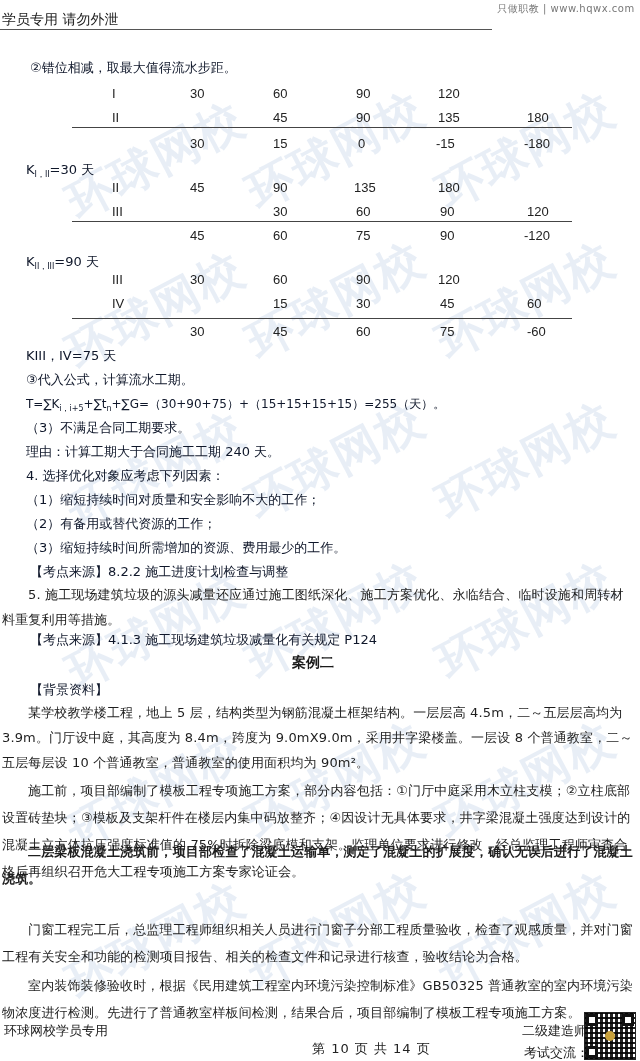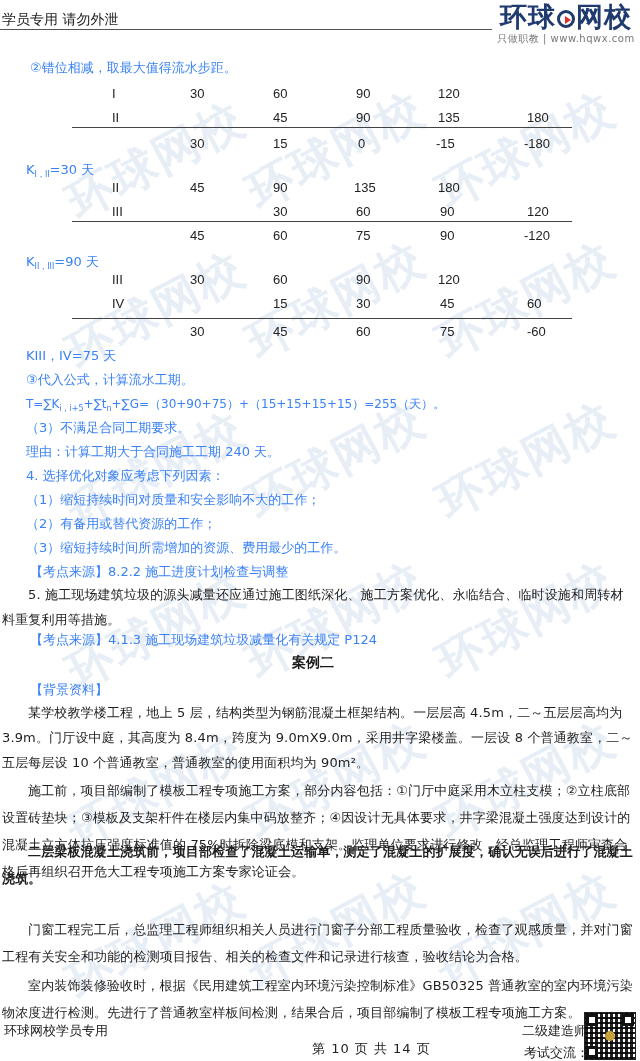--- a/index.html
+++ b/index.html
@@ -58,7 +58,6 @@
 <div class="abs hdr-left">学员专用 请勿外泄</div>
 <div class="abs hdr-rule"></div>
 <div class="abs logo">
-  <div class="logo-main"><span>环球</span><span class="play"></span><span>网校</span></div>
   <div class="logo-sub">只做职教 | www.hqwx.com</div>
 </div>
 

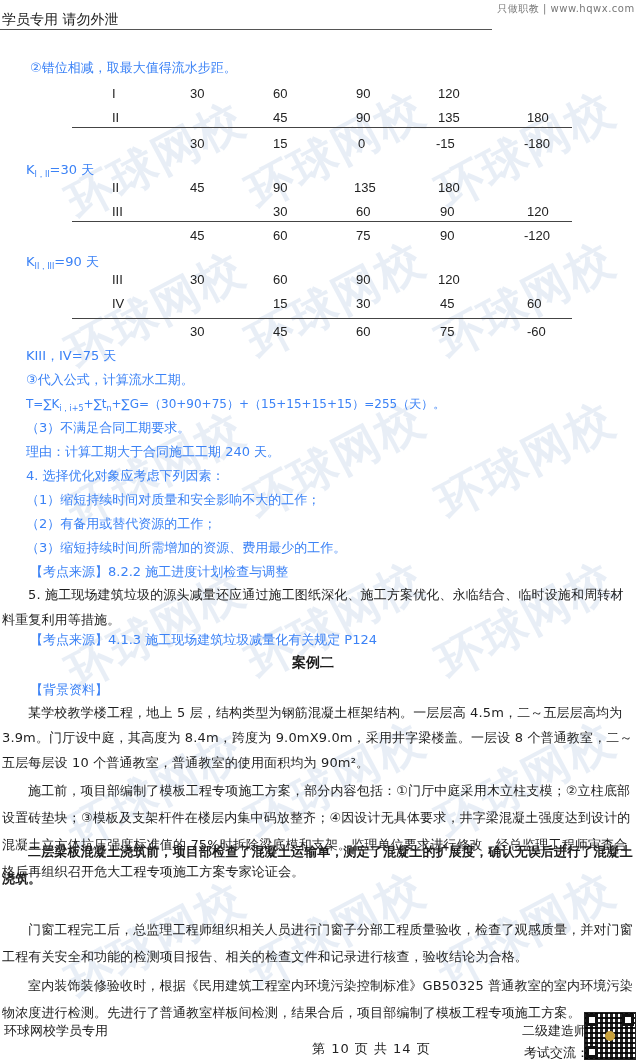--- a/index.html
+++ b/index.html
@@ -15,7 +15,7 @@
   .logo-main .play { display:inline-block; width:18px; height:18px; border:3px solid #1f3a6e; border-radius:50%; vertical-align:middle; position:relative; box-sizing:border-box; margin:0 1px; }
   .logo-main .play::after { content:""; position:absolute; left:5px; top:3px; border-left:6px solid #e0302d; border-top:4px solid transparent; border-bottom:4px solid transparent; }
   .logo-sub { font-size:10px; color:#777; letter-spacing:0.5px; }
-  .line { font-size:13px; line-height:20px; color:#3b82f6; }
+  .line { font-size:13px; line-height:20px; color:#0f172a; }
   .num { font-family:"Liberation Sans","DejaVu Sans",sans-serif; font-size:13px; color:#222; }
   .rule { position:absolute; left:72px; width:500px; height:1px; background:#444; }
   .sub { font-size:8px; vertical-align:-3px; }

